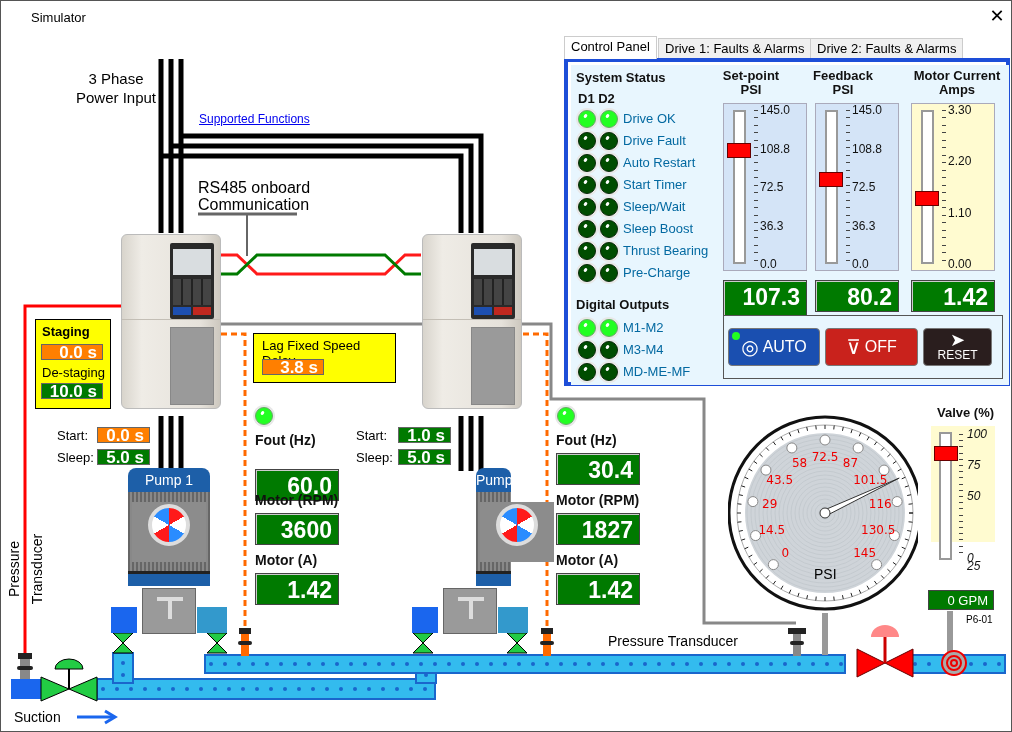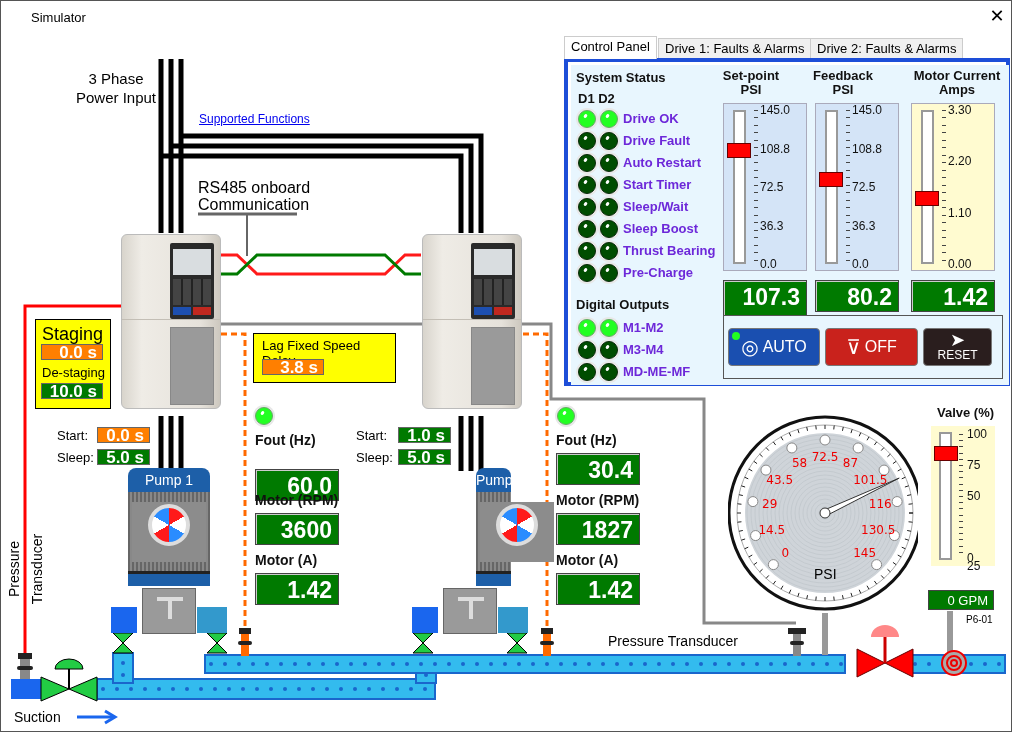--- a/index.html
+++ b/index.html
@@ -53,7 +53,7 @@
   .led { position: absolute; width: 18px; height: 18px; border-radius: 50%; background: #004d00; border: 1px solid #0a2a0a; box-shadow: 0 0 0 2px #e8e8e8; }
   .led.on { background: #22ff22; border-color: #6a6; }
   .led::after { content: ""; position: absolute; left: 5px; top: 3px; width: 3px; height: 4px; background: #fff; border-radius: 2px; transform: rotate(35deg); }
-  .srow { position: absolute; font-size: 13px; color: #6d28d9; font-weight: bold; }
+  .srow { position: absolute; font-size: 13px; color: #0369a1; }
   .slpanel { position: absolute; width: 84px; height: 168px; border: 1px solid #aab; }
   .track { position: absolute; left: 9px; top: 6px; width: 13px; height: 154px; background: #fff; border: 2px solid #999; }
   .thumb { position: absolute; left: 3px; width: 24px; height: 15px; background: #ff0000; border: 1px solid #600; cursor: pointer; }

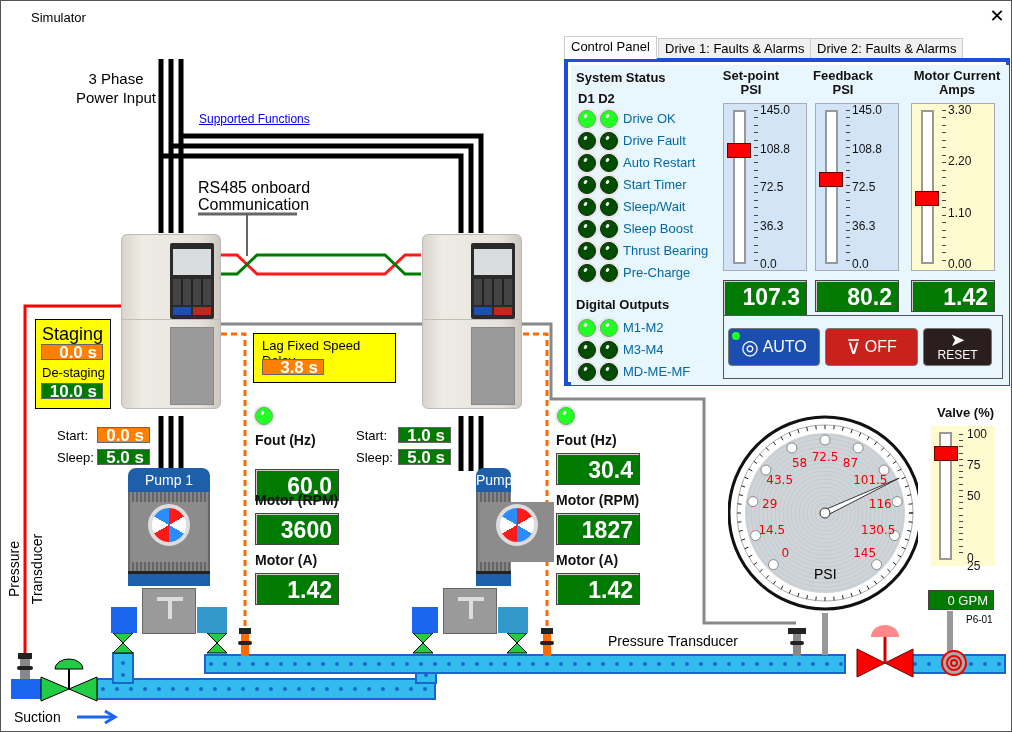--- a/index.html
+++ b/index.html
@@ -297,7 +297,7 @@
   </div>
 
   <div class="ybox" style="left:34px;top:318px;width:76px;height:90px;">
-    <div class="abs" style="left:6px;top:4px;font-size:18px;">Staging</div>
+    <div class="abs" style="left:6px;top:4px;font-size:13px;font-weight:bold;">Staging</div>
     <div class="vbox orange" style="left:5px;top:24px;width:62px;">0.0 s</div>
     <div class="abs" style="left:6px;top:45px;font-size:13px;">De-staging</div>
     <div class="vbox green" style="left:5px;top:63px;width:62px;">10.0 s</div>

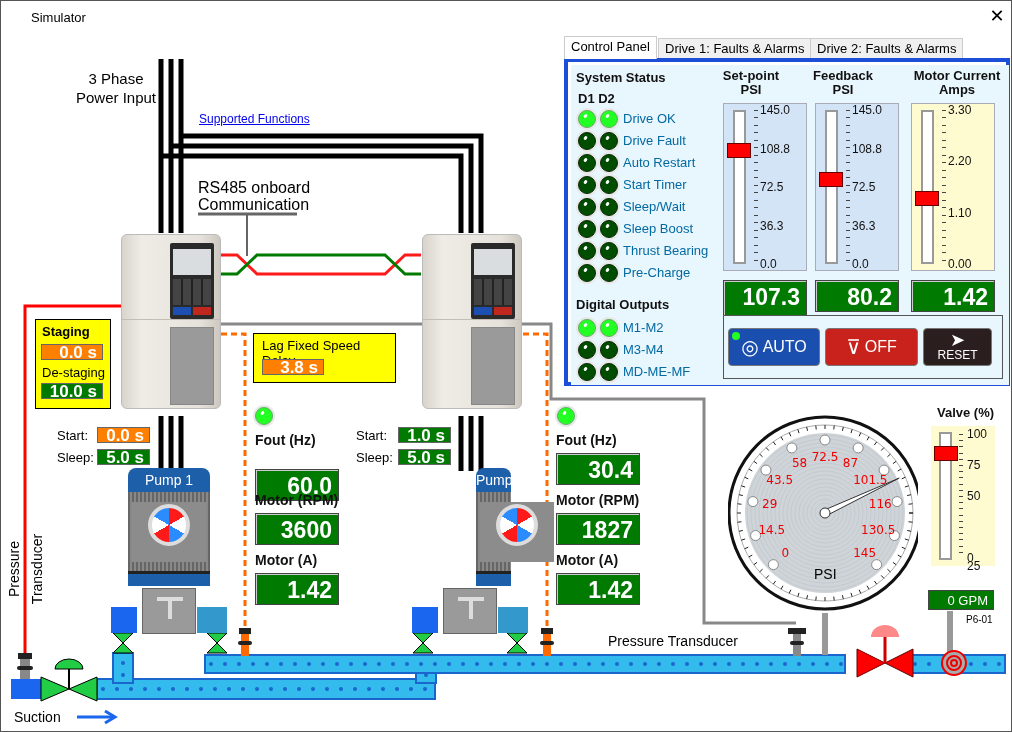--- a/index.html
+++ b/index.html
@@ -61,7 +61,7 @@
   .ticks { position: absolute; left: 30px; top: 6px; width: 4px; height: 154px; background: repeating-linear-gradient(180deg,#444 0 1px,transparent 1px 7.5px); }
   .btnbox { position: absolute; left: 152px; top: 250px; width: 280px; height: 64px; border: 1px solid #555; background: #e8f6fe; }
   .btn { position: absolute; top: 12px; height: 38px; border-radius: 4px; color: #fff; font-size: 16px; cursor: pointer; border: 1px solid #777; display: flex; align-items: center; justify-content: center; gap: 4px; }
-  .valve { position: absolute; left: 930px; top: 425px; width: 64px; height: 140px; background: #fffbd0; }
+  .valve { position: absolute; left: 930px; top: 425px; width: 64px; height: 116px; background: #fffbd0; font-style: italic; }
 </style>
 </head>
 <body>

